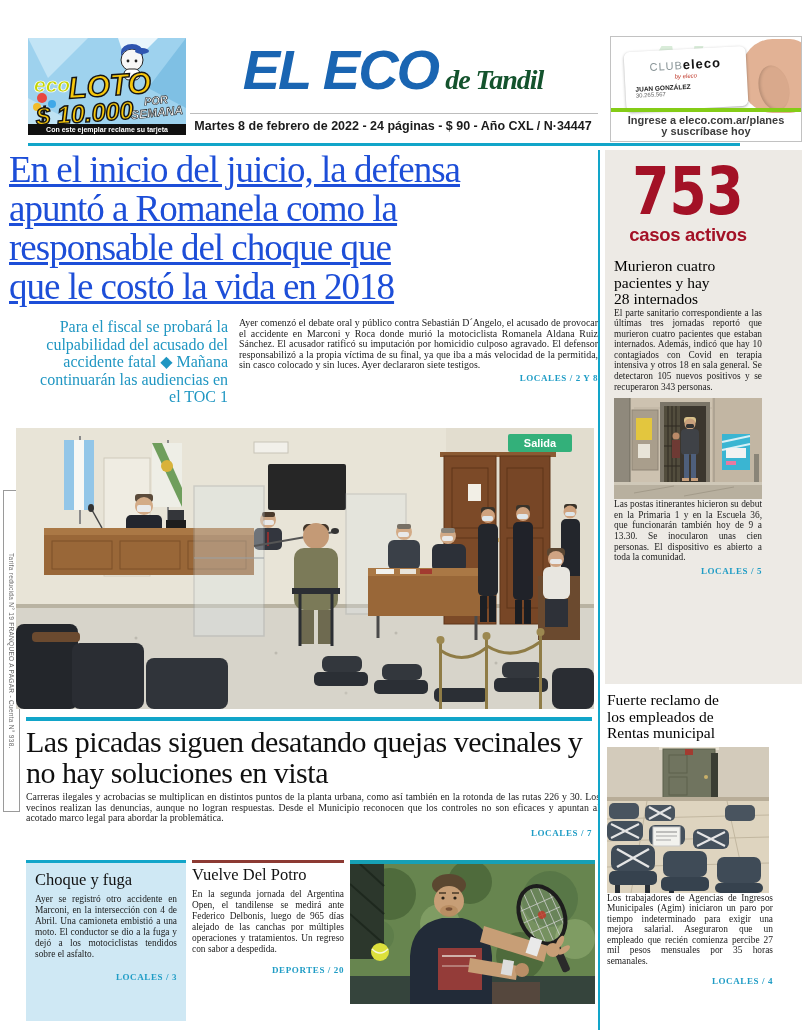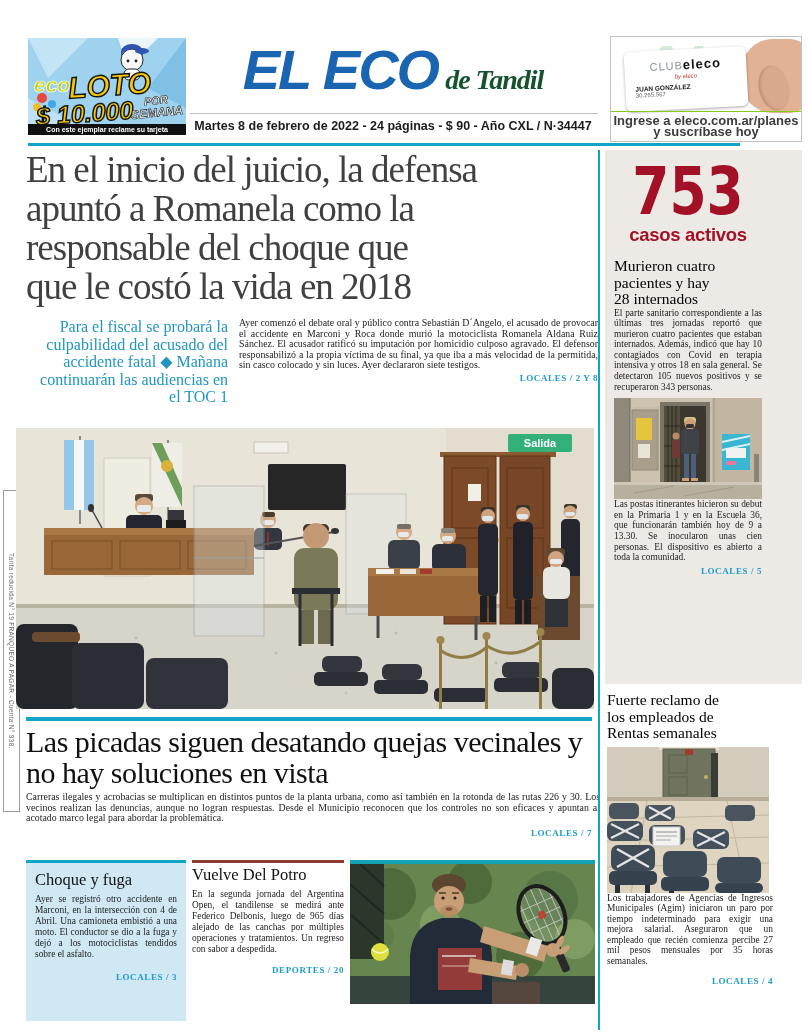--- a/index.html
+++ b/index.html
@@ -40,8 +40,8 @@
   .club-number{text-align:left;padding-left:10px;font-size:6px;color:#666;}
   .thumb{position:absolute;right:12px;top:28px;width:30px;height:46px;background:#d9a98c;
          border-radius:50%;transform:rotate(-14deg);box-shadow:inset 2px 0 3px rgba(0,0,0,.15);}
-  .club-cta{position:absolute;left:0;bottom:0;width:100%;border-top:1px solid #84cc16;padding:3px 0 4px;
-            text-align:center;font-family:"Liberation Sans",sans-serif;font-size:13px;font-weight:bold;color:#3c3c3c;line-height:11px;}
+  .club-cta{position:absolute;left:0;bottom:0;width:100%;border-top:4px solid #84cc16;padding:3px 0 4px;
+            text-align:center;font-family:"Liberation Sans",sans-serif;font-size:11px;font-weight:bold;color:#3c3c3c;line-height:11px;}
 
   
   .lead-headline{position:absolute;left:26px;top:150px;width:576px;font-size:37px;line-height:39px;

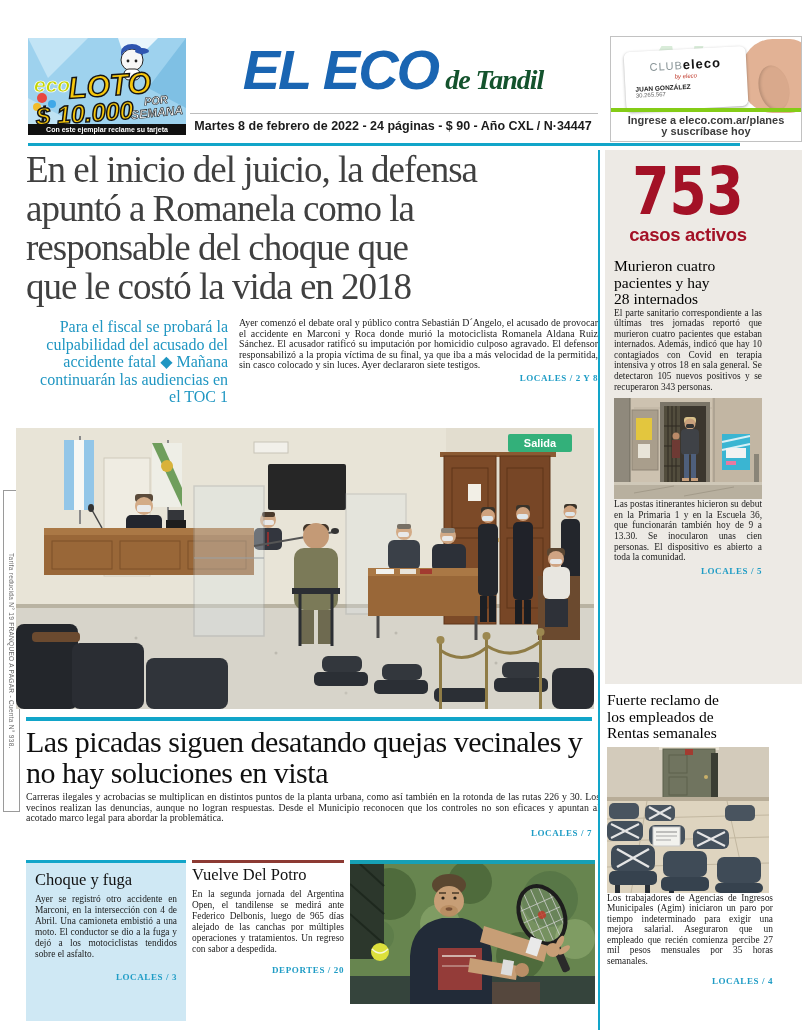--- a/index.html
+++ b/index.html
@@ -44,8 +44,8 @@
             text-align:center;font-family:"Liberation Sans",sans-serif;font-size:11px;font-weight:bold;color:#3c3c3c;line-height:11px;}
 
   
-  .lead-headline{position:absolute;left:26px;top:150px;width:576px;font-size:37px;line-height:39px;
-                 letter-spacing:-1px;color:#404040;}
+  .lead-headline{position:absolute;left:9px;top:150px;width:576px;font-size:37px;line-height:39px;
+                 letter-spacing:-1px;color:#1d4ed8;text-decoration:underline;}
   .lead-headline span{display:block;}
   .lead-row{position:absolute;left:26px;top:318px;width:572px;display:flex;gap:11px;}
   .lead-subhead{width:202px;text-align:right;color:#1f96c2;font-size:16px;line-height:17.5px;}

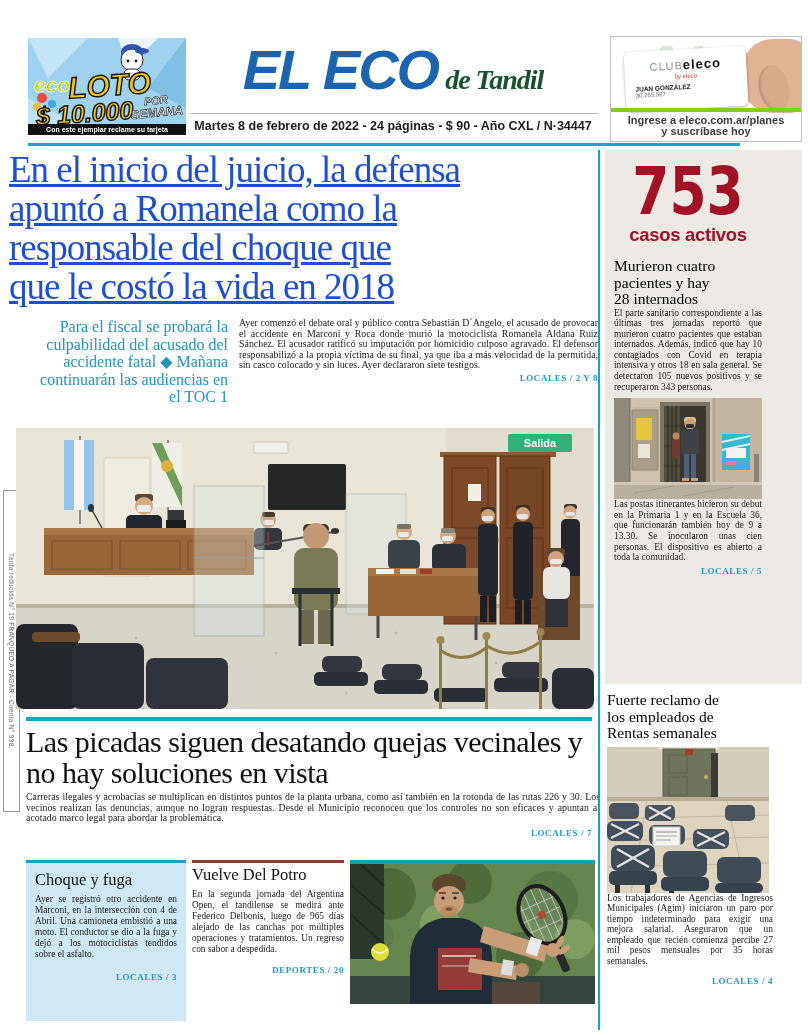--- a/index.html
+++ b/index.html
@@ -494,7 +494,7 @@
     <div class="sb-h">
       <span>Fuerte reclamo de</span>
       <span>los empleados de</span>
-      <span>Rentas semanales</span>
+      <span>Rentas municipal</span>
     </div>
     <div class="chairs-photo">
       <svg viewBox="0 0 162 146" width="162" height="146">

